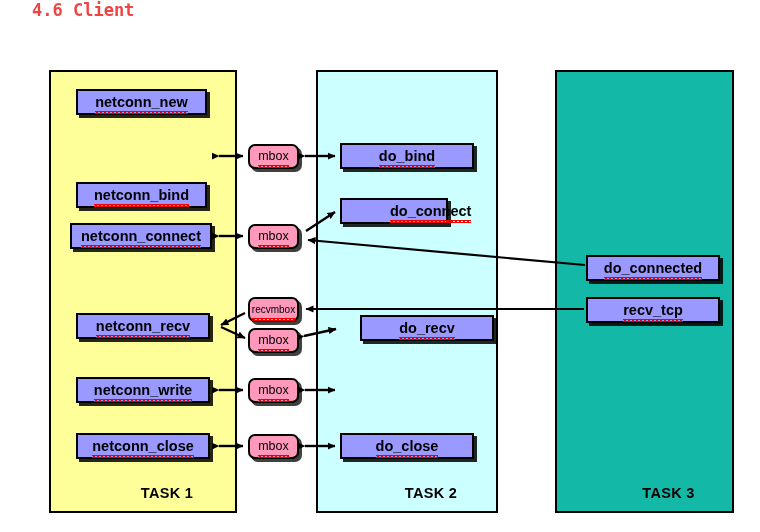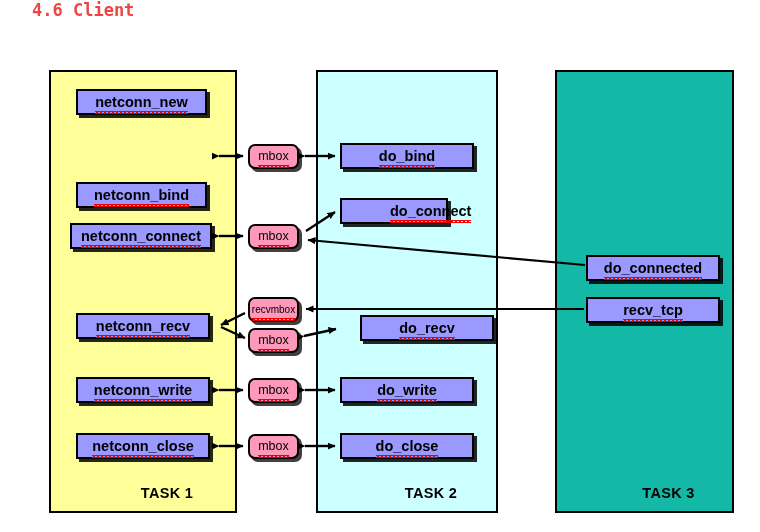--- a/index.html
+++ b/index.html
@@ -219,9 +219,6 @@
   <div class="fbox" style="left:332px; top:315px; width:134px;margin-left:28px;">
     <span class="lbl squiggle">do_recv</span>
   </div>
-  <div class="fbox" style="left:340px; top:377px; width:134px;">
-    <span class="lbl squiggle">do_write</span>
-  </div>
   <div class="fbox" style="left:340px; top:433px; width:134px;">
     <span class="lbl squiggle">do_close</span>
   </div>

